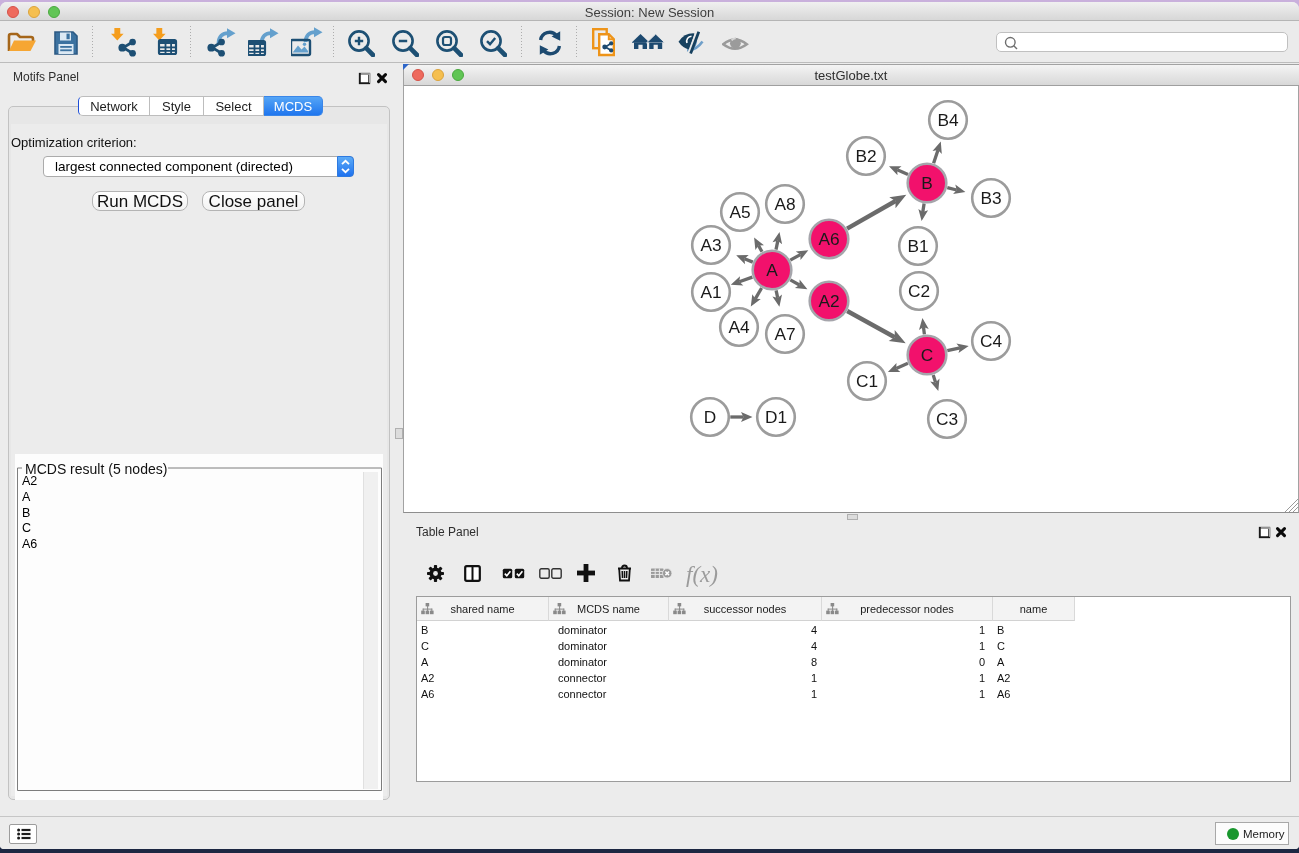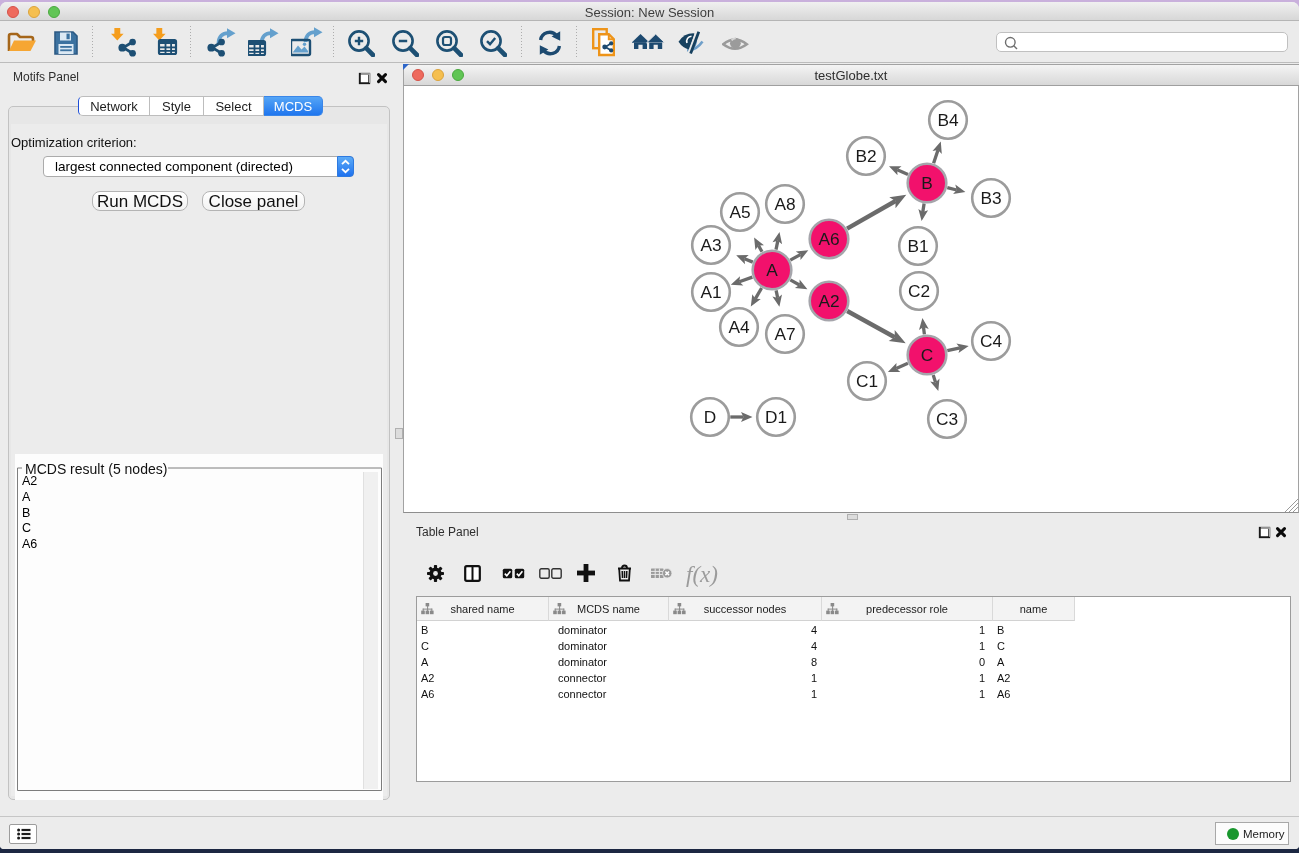--- a/index.html
+++ b/index.html
@@ -444,7 +444,7 @@
           <rect x="10.3" y="5.6" width="1" height="2.4"></rect>
         </g>
       </svg>
-<div class="th" style="left:822px;width:171px;border-right:1px solid #d9d9d9">predecessor role</div>
+<div class="th" style="left:822px;width:171px;border-right:1px solid #d9d9d9">predecessor nodes</div>
 <svg style="position:absolute;left:826px;top:603px" width="13" height="12" viewBox="0 0 13 12">
         <g fill="#8a8a8a">
           <rect x="4.6" y="0" width="3.6" height="3.4"></rect>

